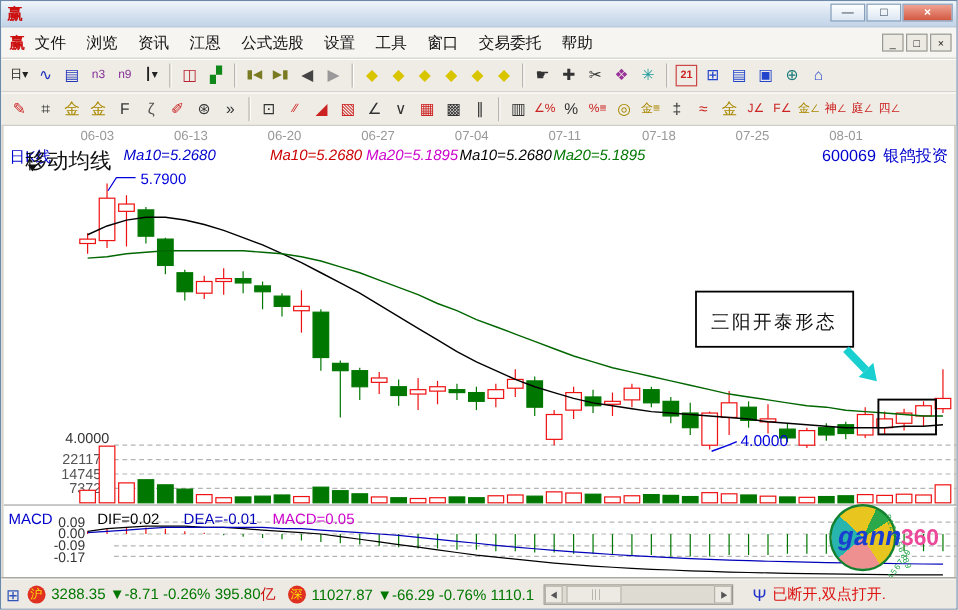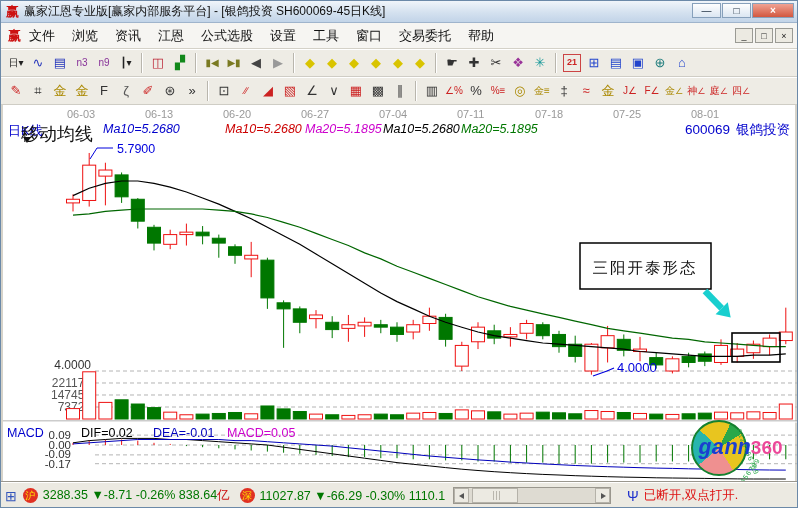--- a/index.html
+++ b/index.html
@@ -72,7 +72,6 @@
 
   <div class="titlebar">
     <span class="tlogo">赢</span>
-    <span class="ttext">赢家江恩专业版[赢家内部服务平台] - [银鸽投资  SH600069-45日K线]</span>
     <span class="winbtns">
       <button class="wbtn">—</button>
       <button class="wbtn">□</button>

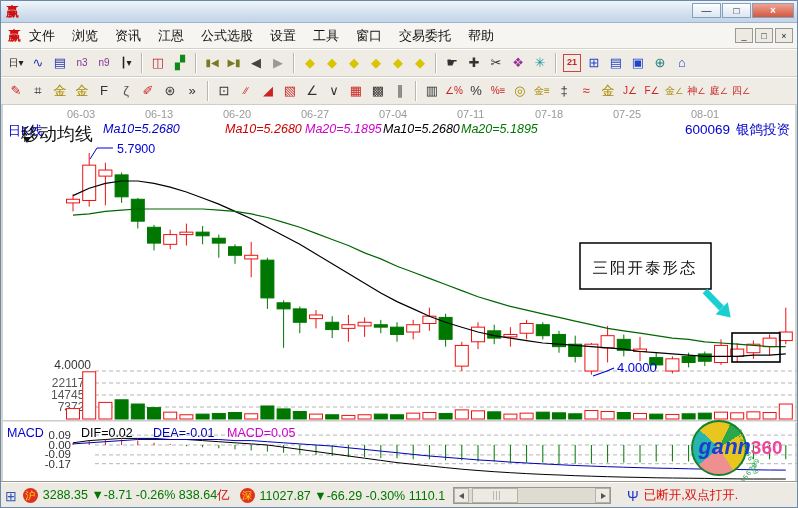--- a/index.html
+++ b/index.html
@@ -424,7 +424,7 @@
       <span>3288.35</span>
       <span>▼</span><span>-8.71</span>
       <span>-0.26%</span>
-      <span>838.64</span><span class="u">亿</span>
+      <span>395.80</span><span class="u">亿</span>
     </span>
     <span class="badge" style="margin-left:10px">深</span>
     <span class="quote">

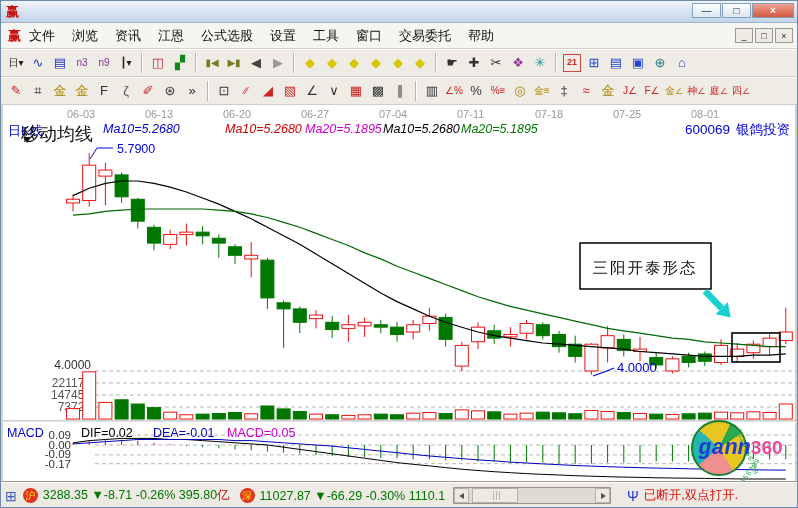--- a/index.html
+++ b/index.html
@@ -430,7 +430,7 @@
     <span class="quote">
       <span>11027.87</span>
       <span>▼</span><span>-66.29</span>
-      <span>-0.30%</span>
+      <span>-0.76%</span>
       <span>1110.1</span>
     </span>
     <span class="hscroll">

